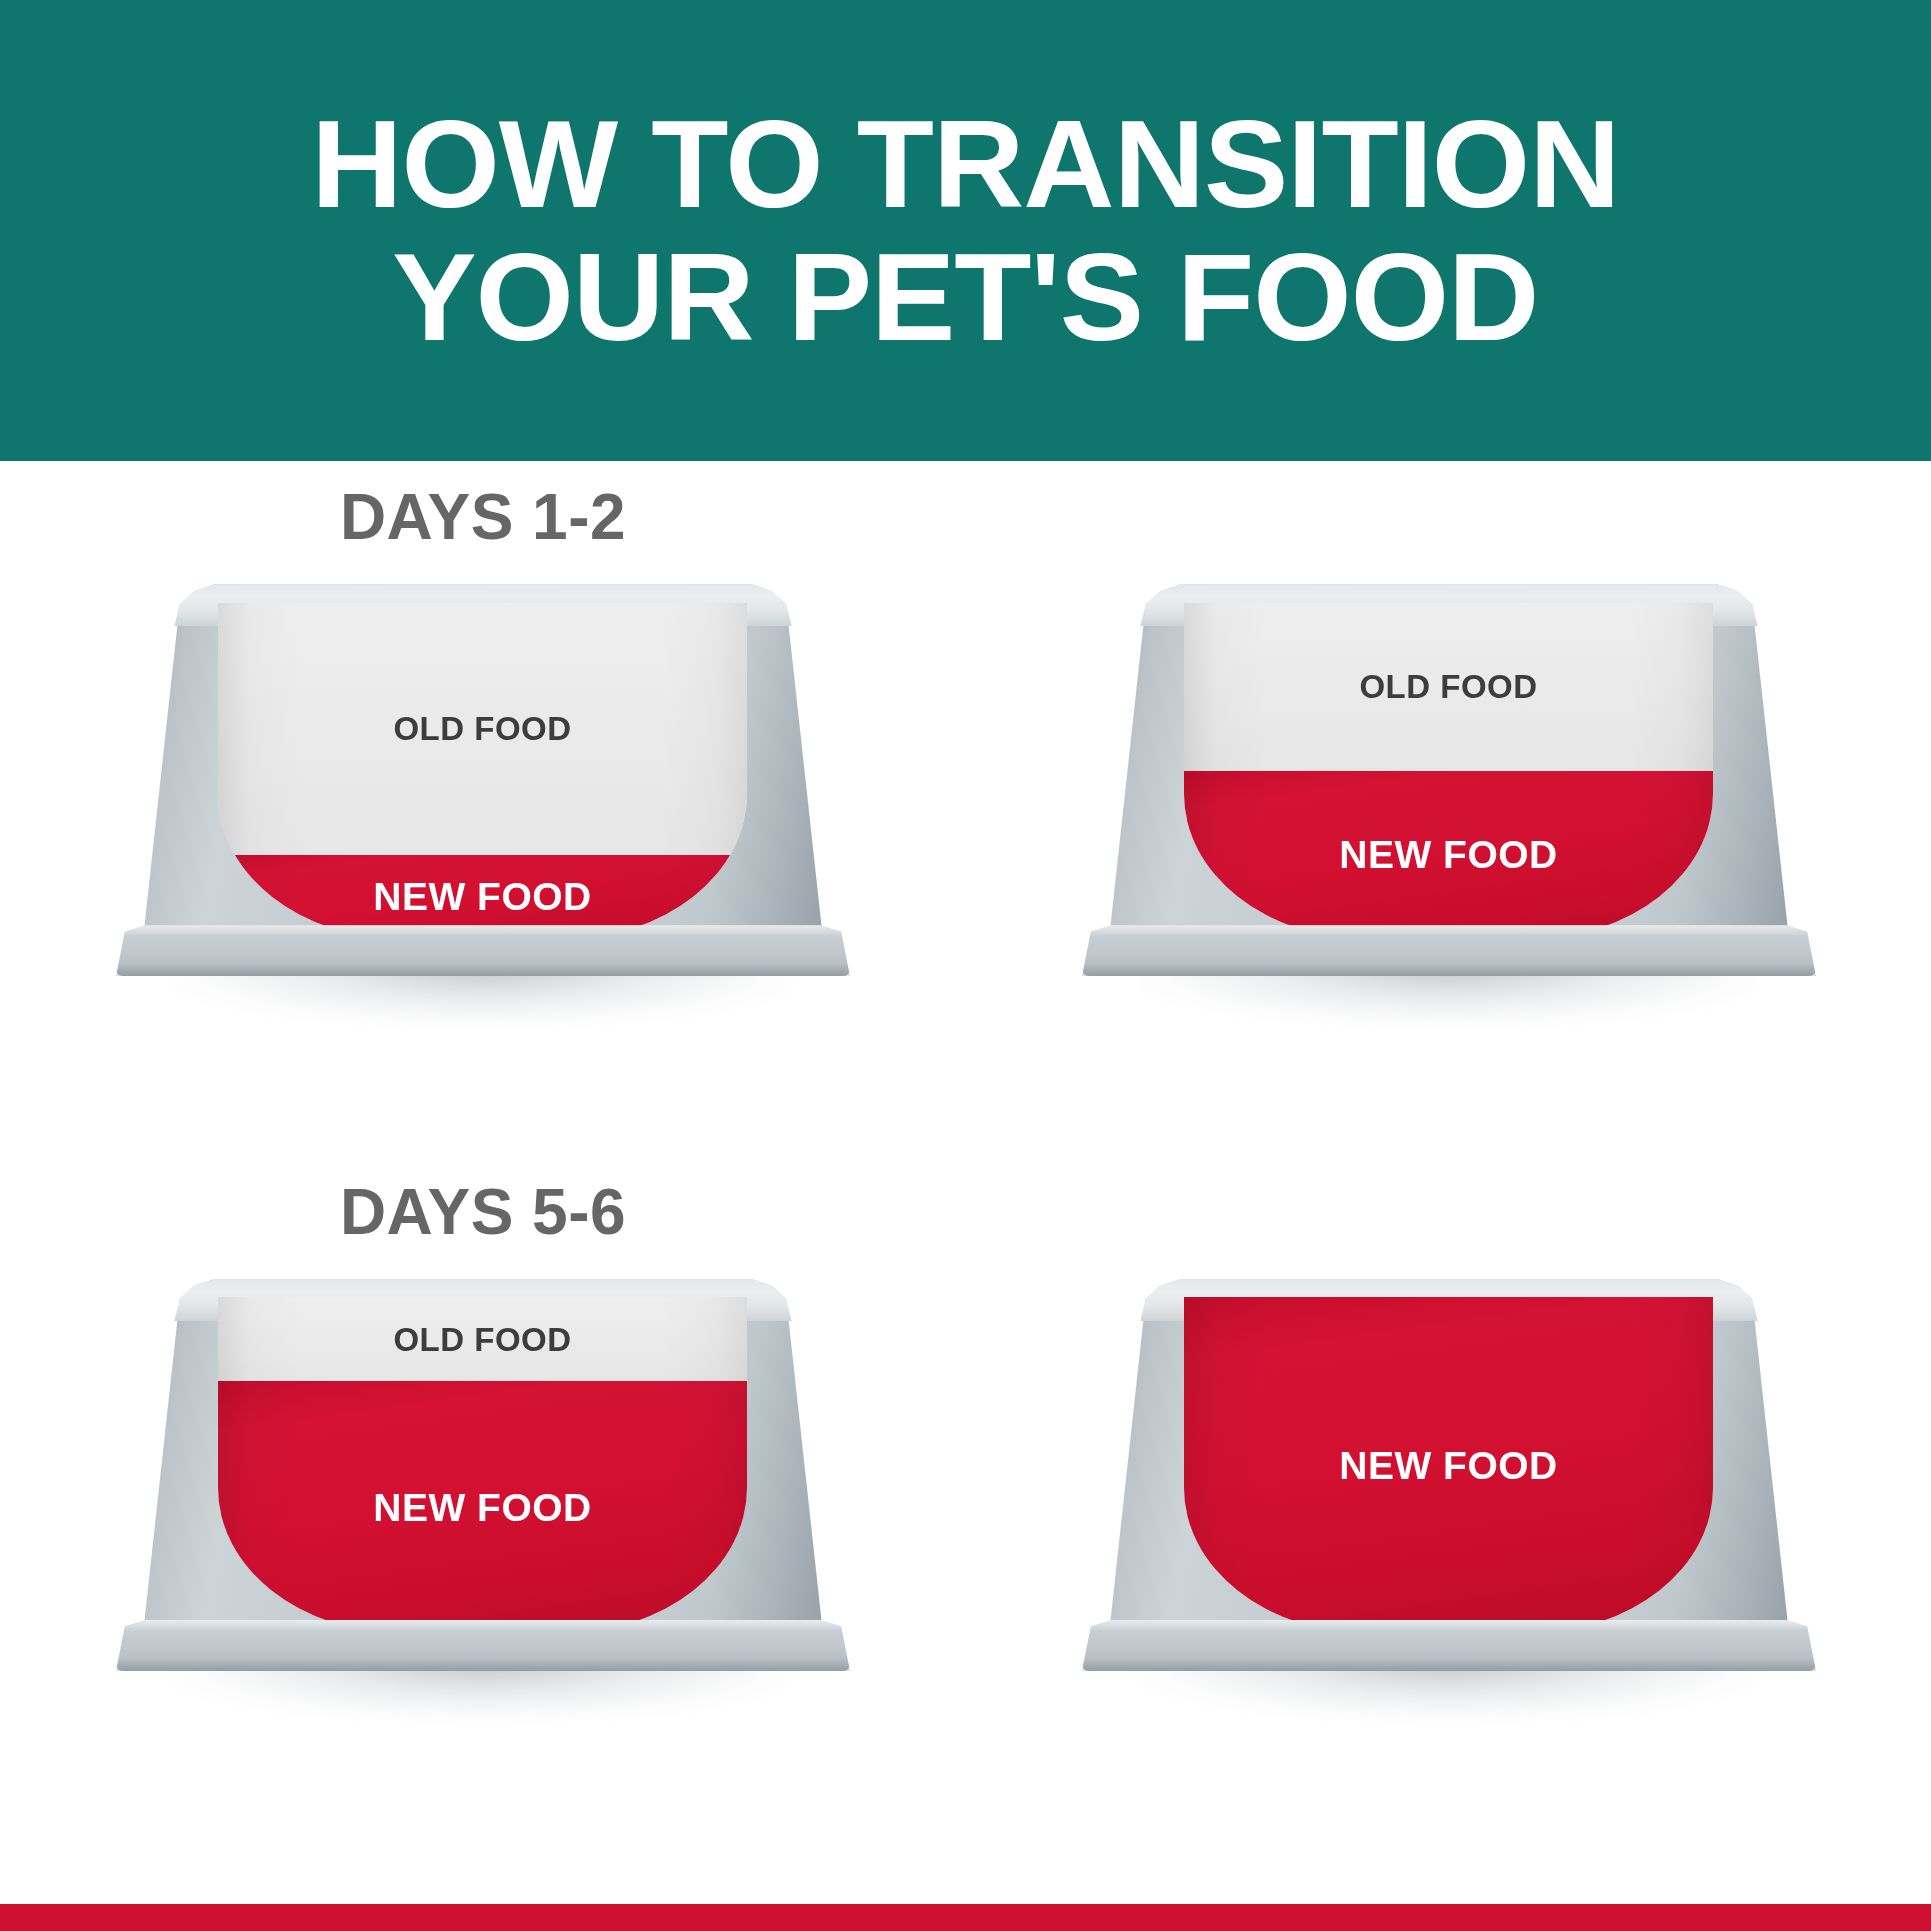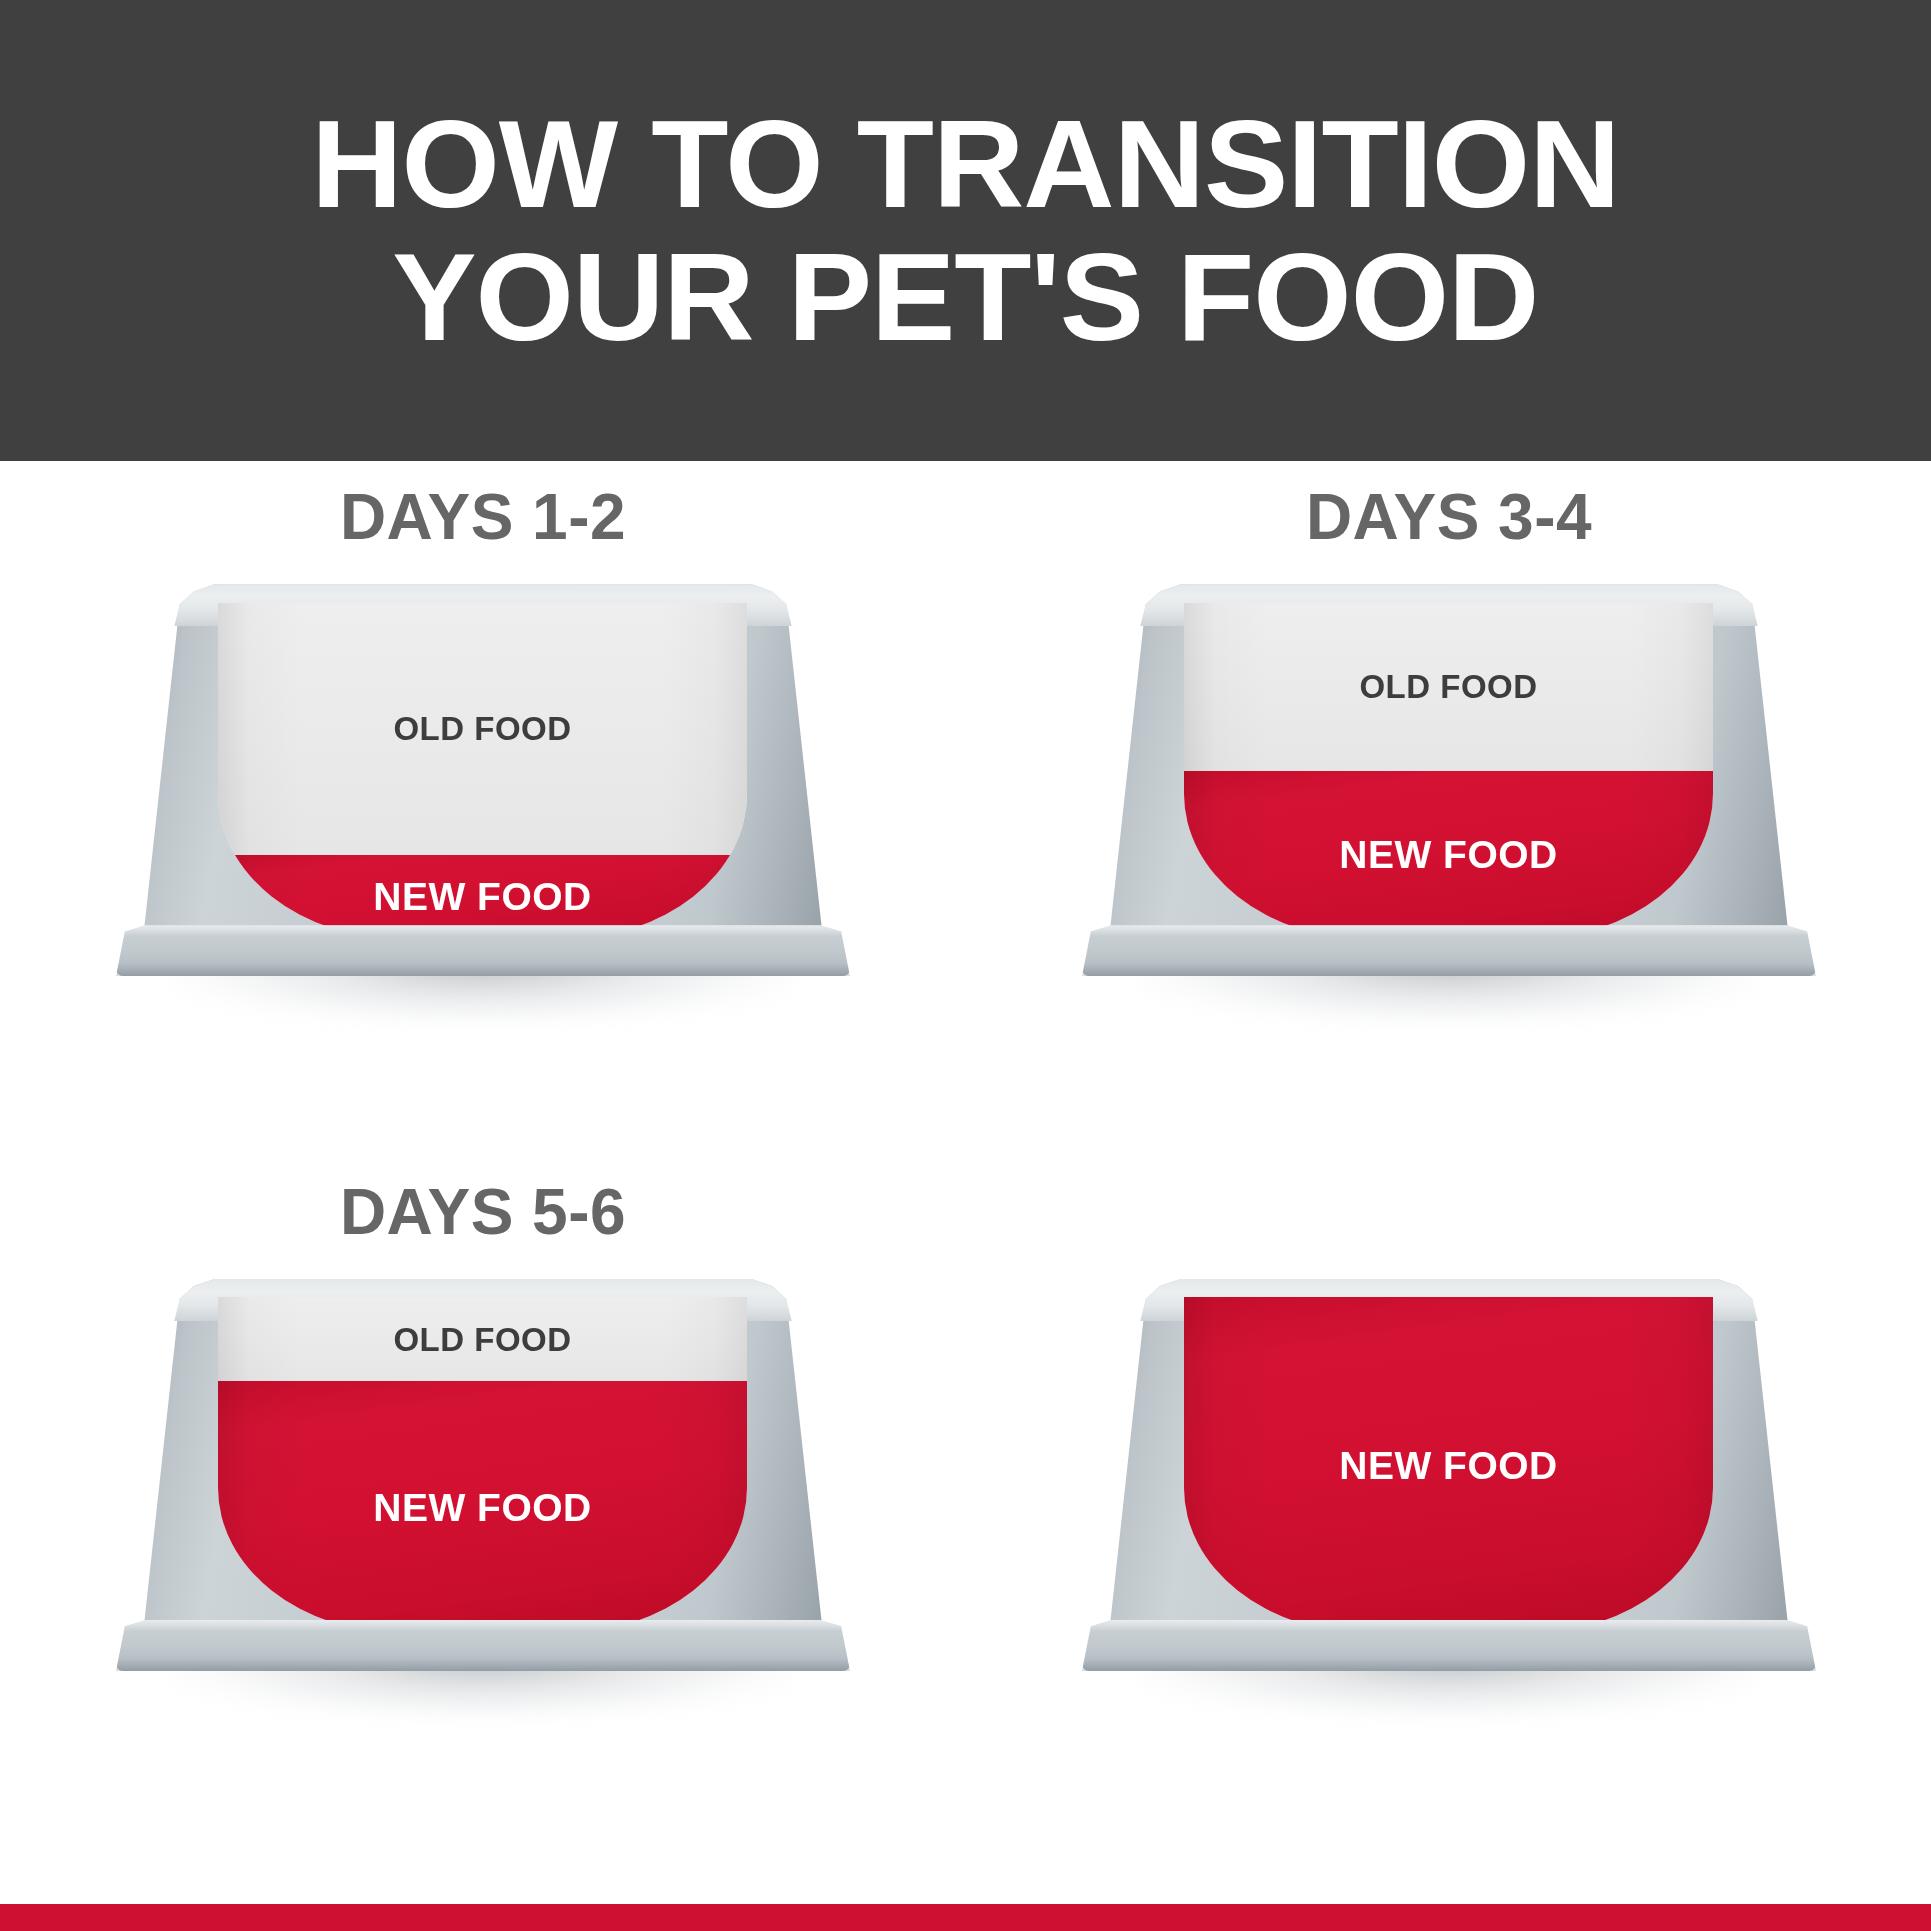--- a/index.html
+++ b/index.html
@@ -15,7 +15,7 @@
   
   #header-band{
     position:absolute;left:0;top:0;width:1931px;height:461px;
-    background:#404040;
+    background:#0f766e;
     display:flex;align-items:center;justify-content:center;
   }
   #header-title{

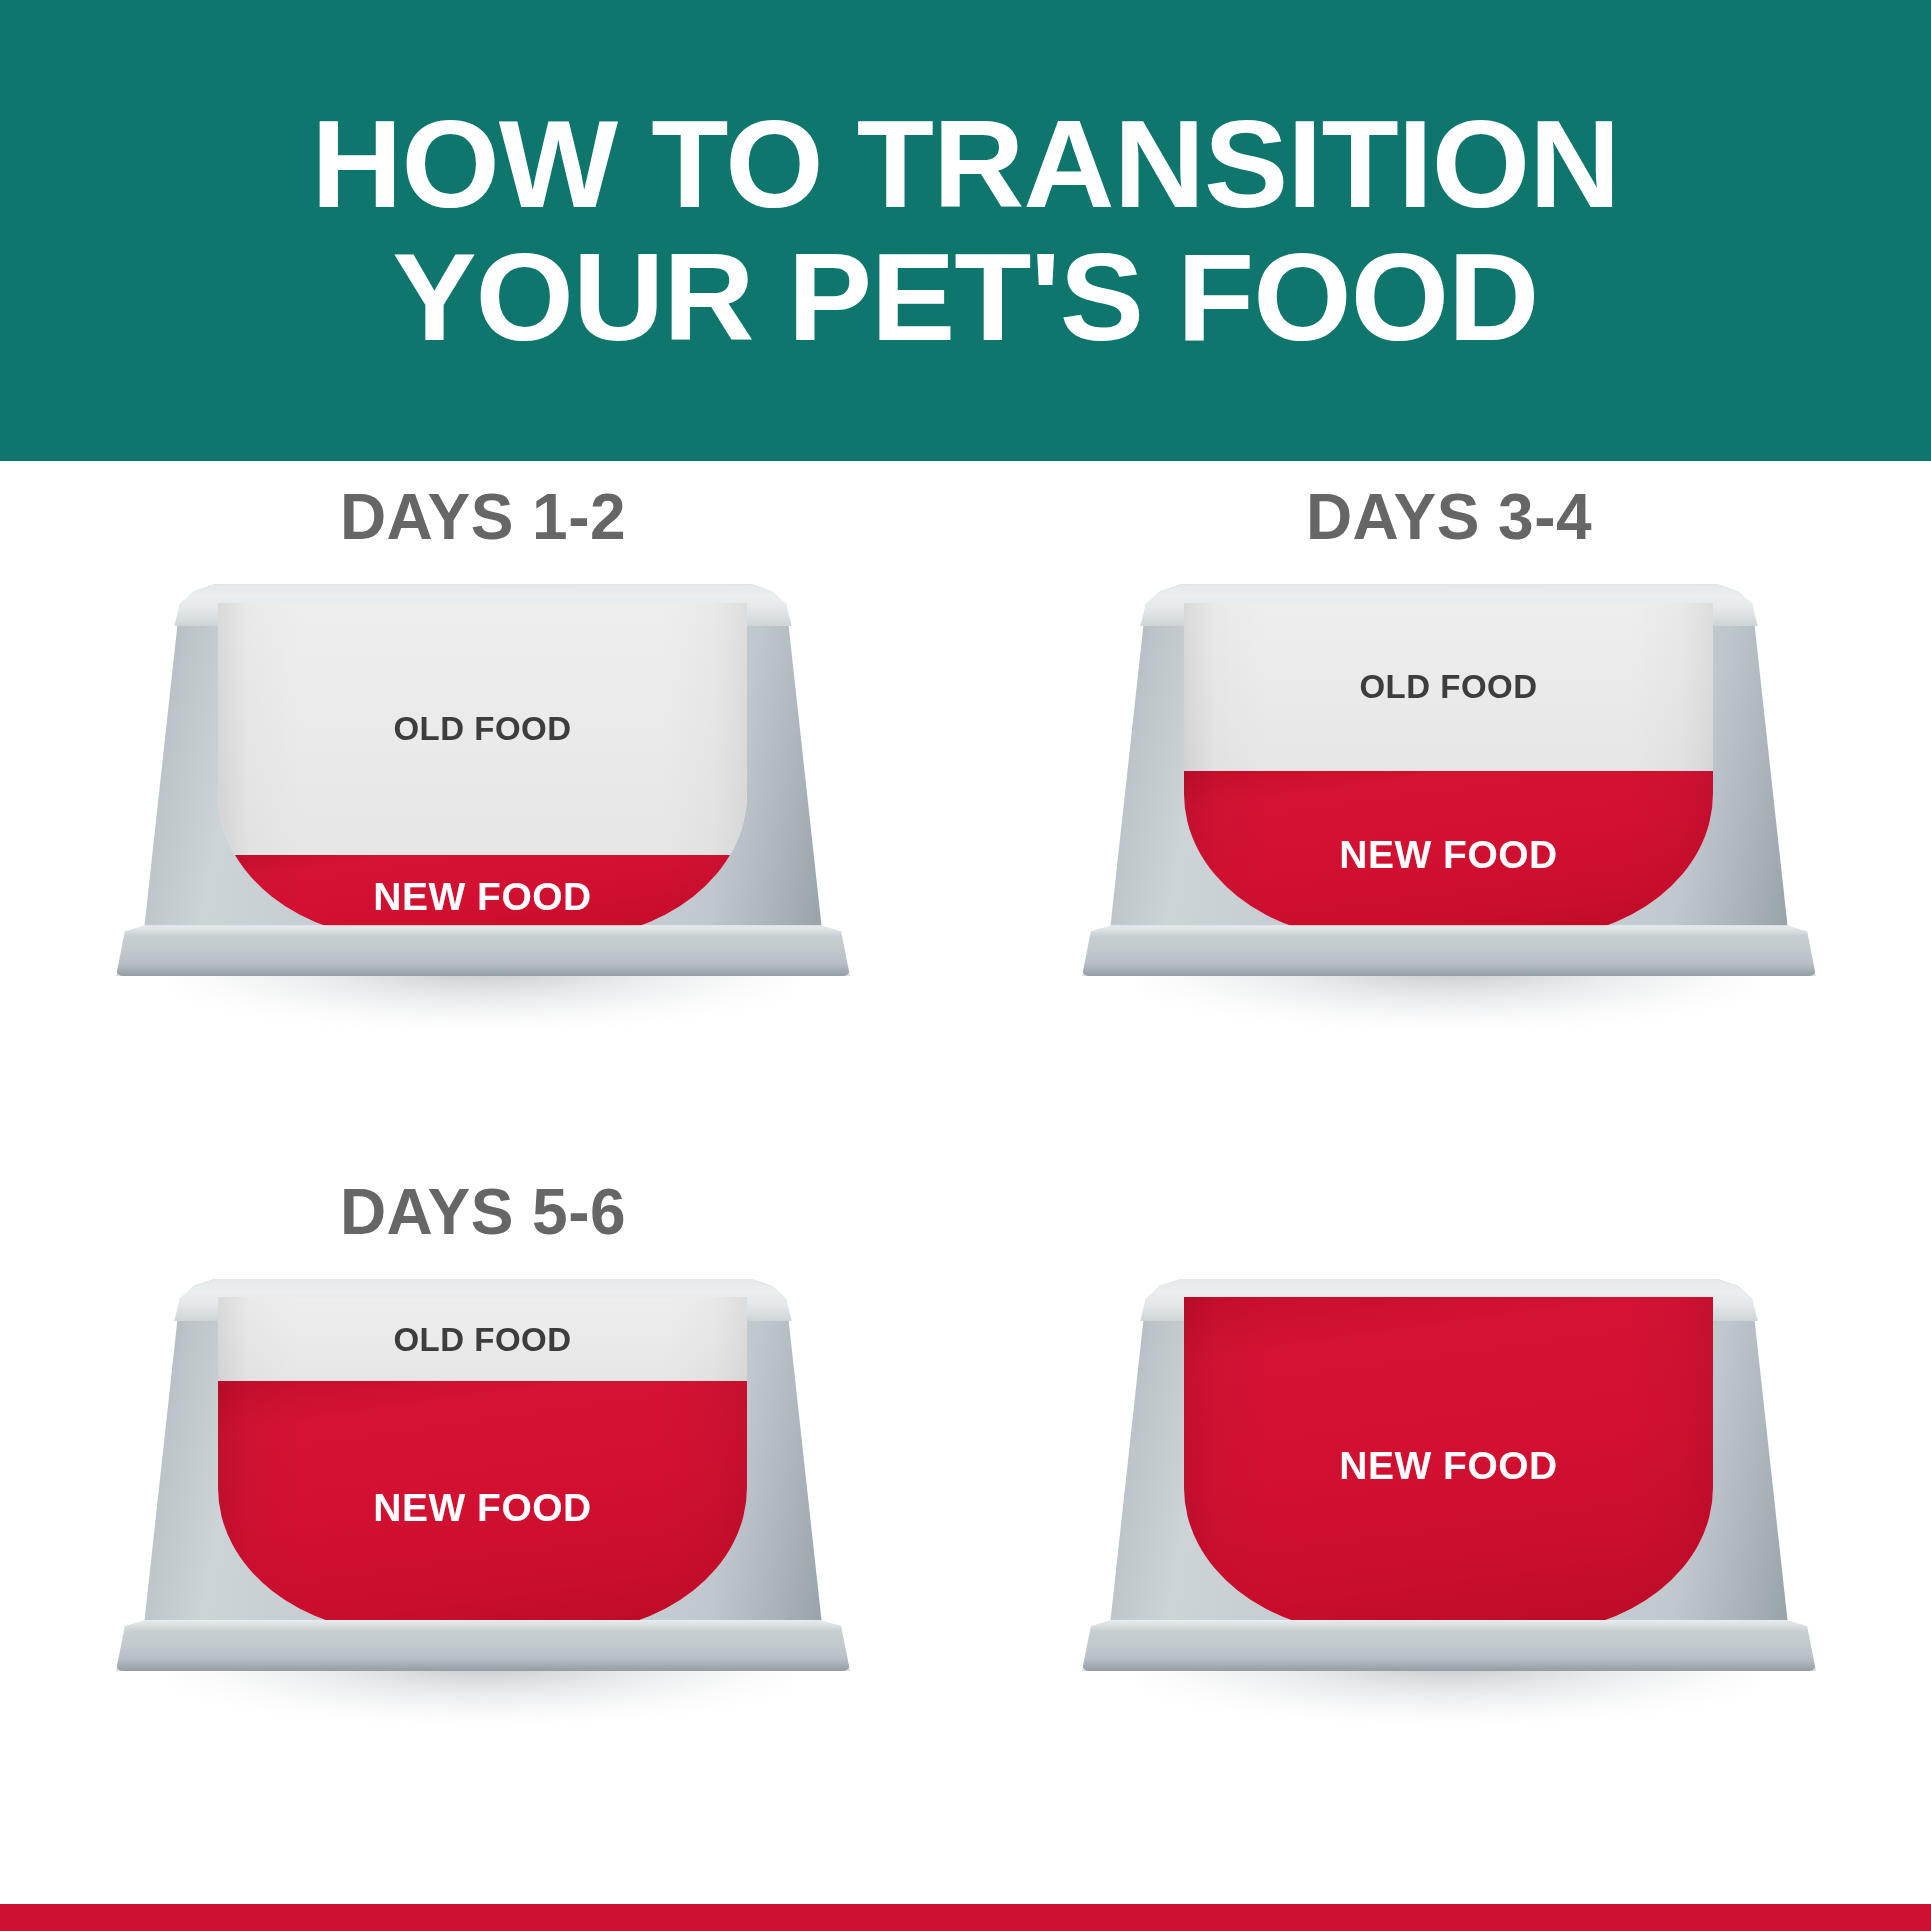--- a/index.html
+++ b/index.html
@@ -223,7 +223,6 @@
   </div>
 
   <div class="stage col1 row0">
-    <div class="stage-label">DAYS 3-4</div>
     <div class="bowl">
       <div class="bowl-shadow"></div>
       <div class="bowl-body"></div>

